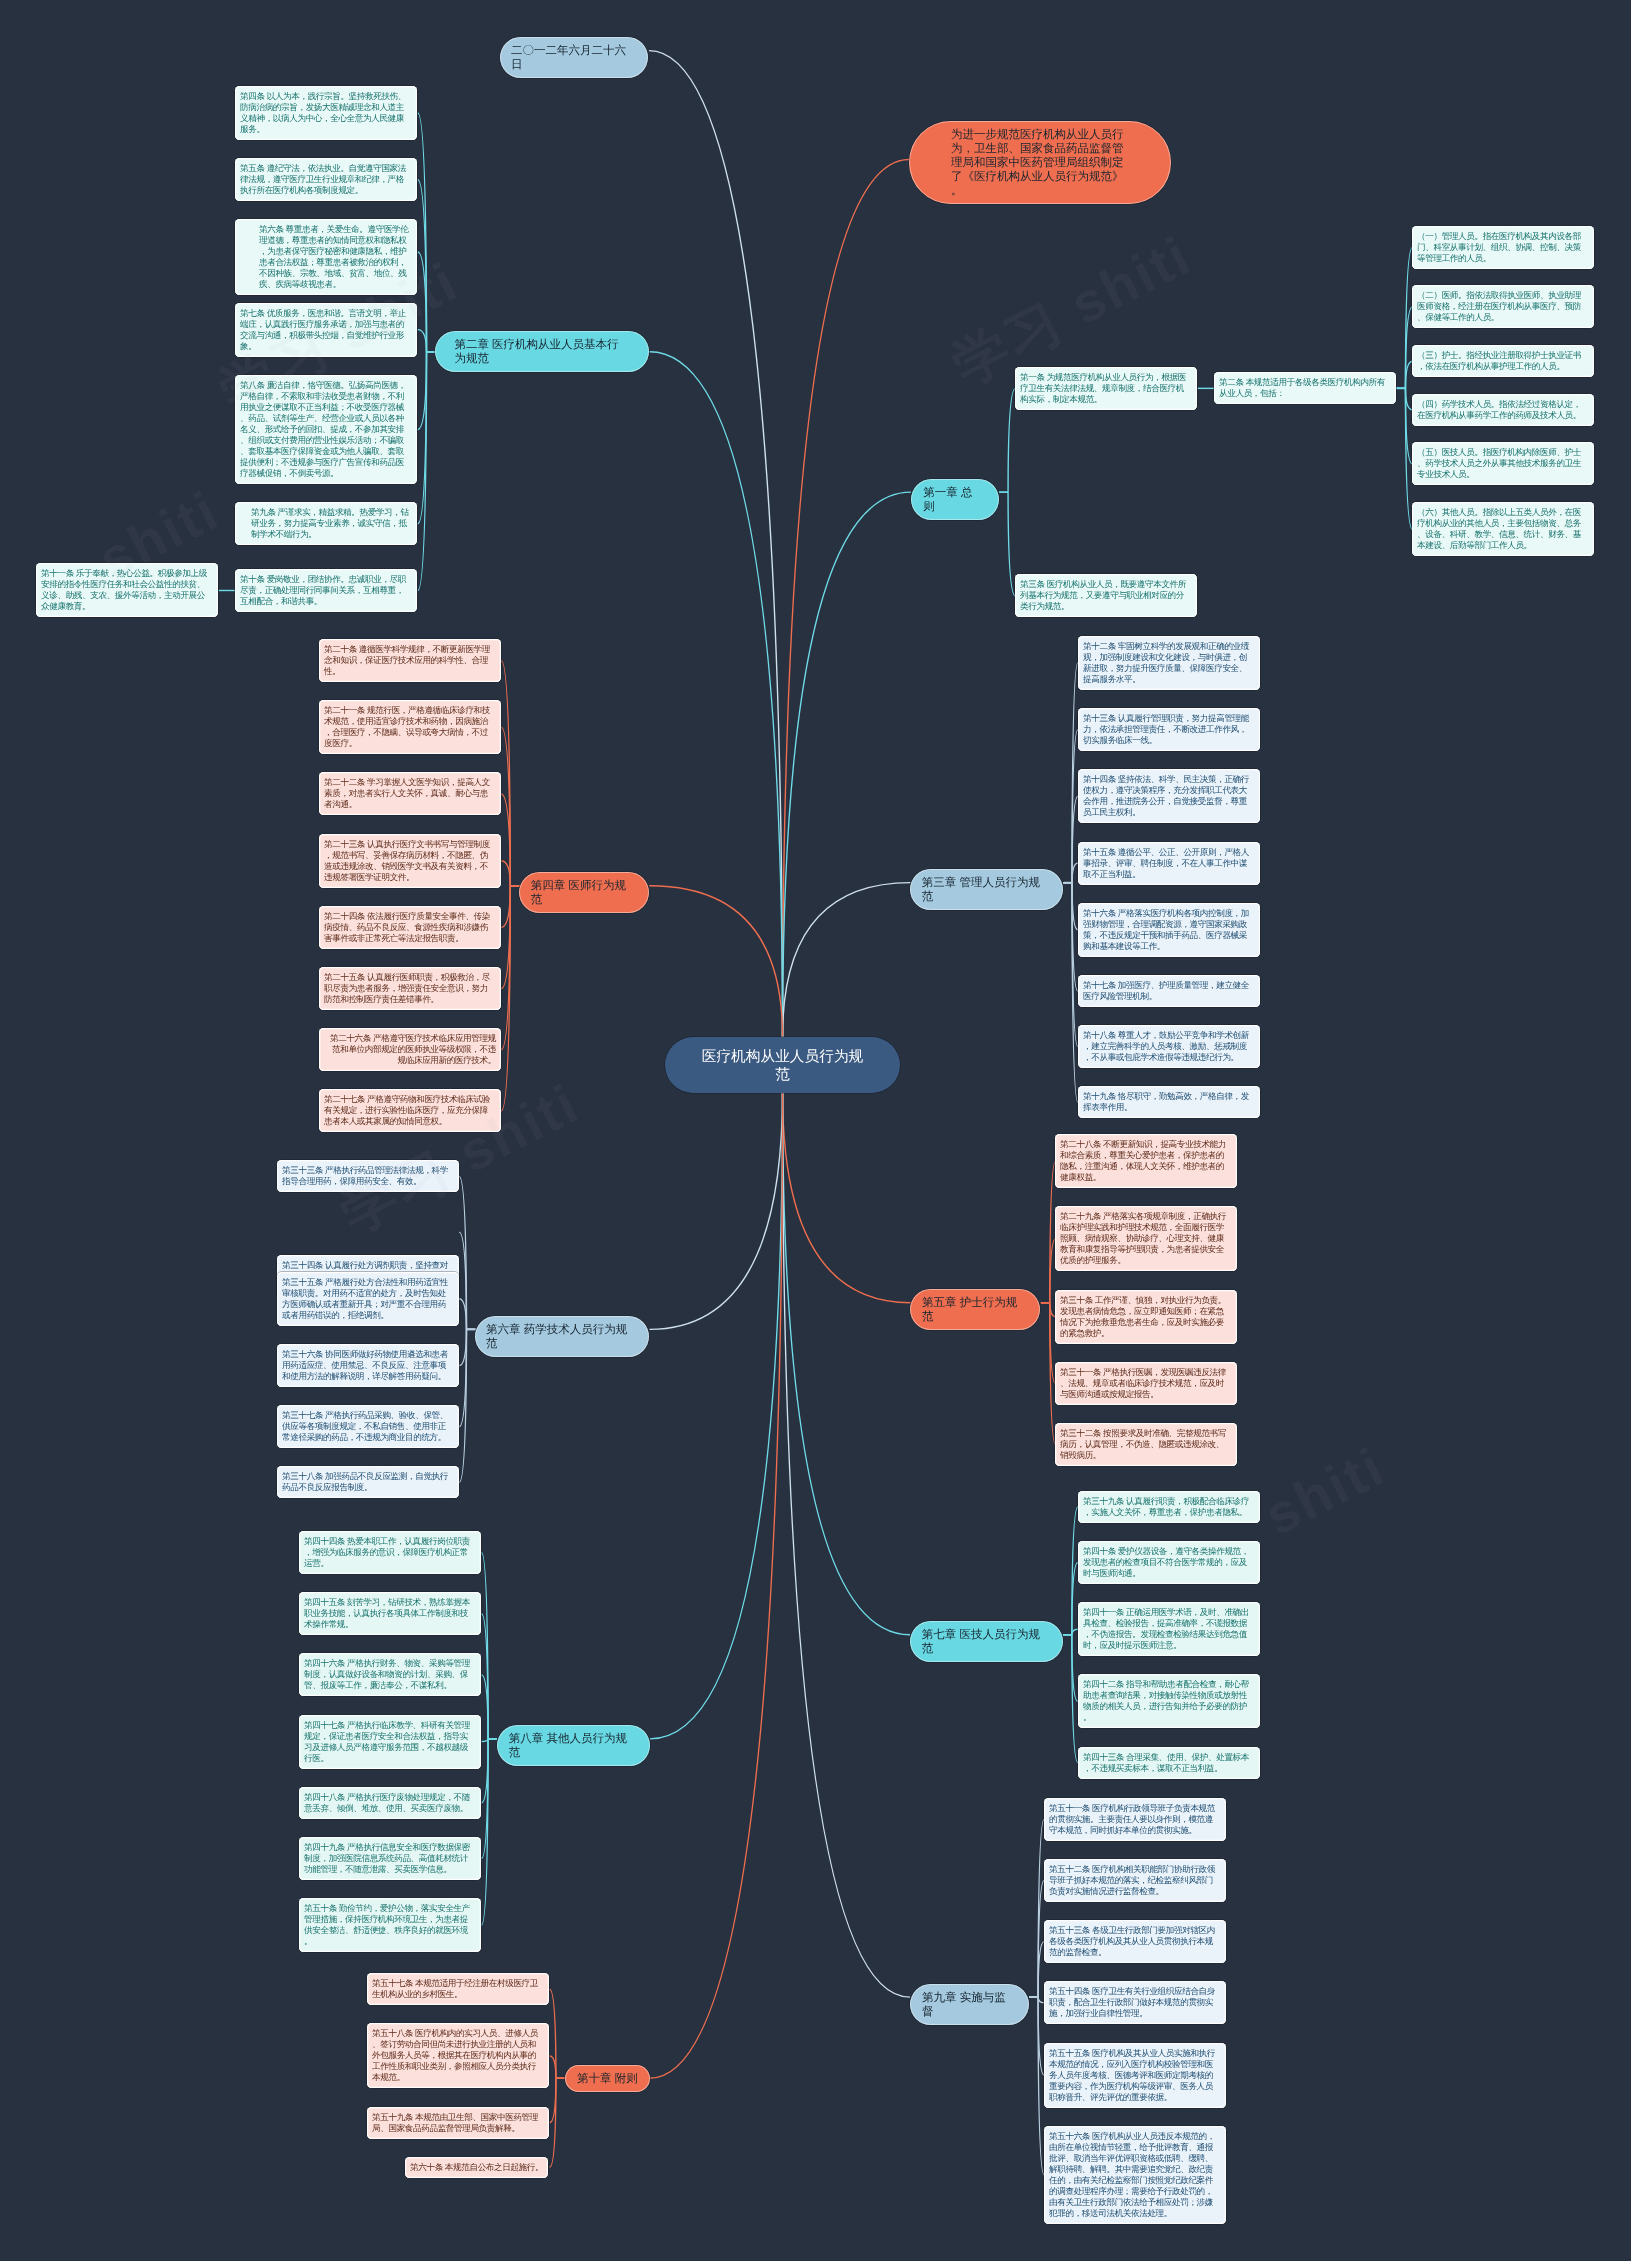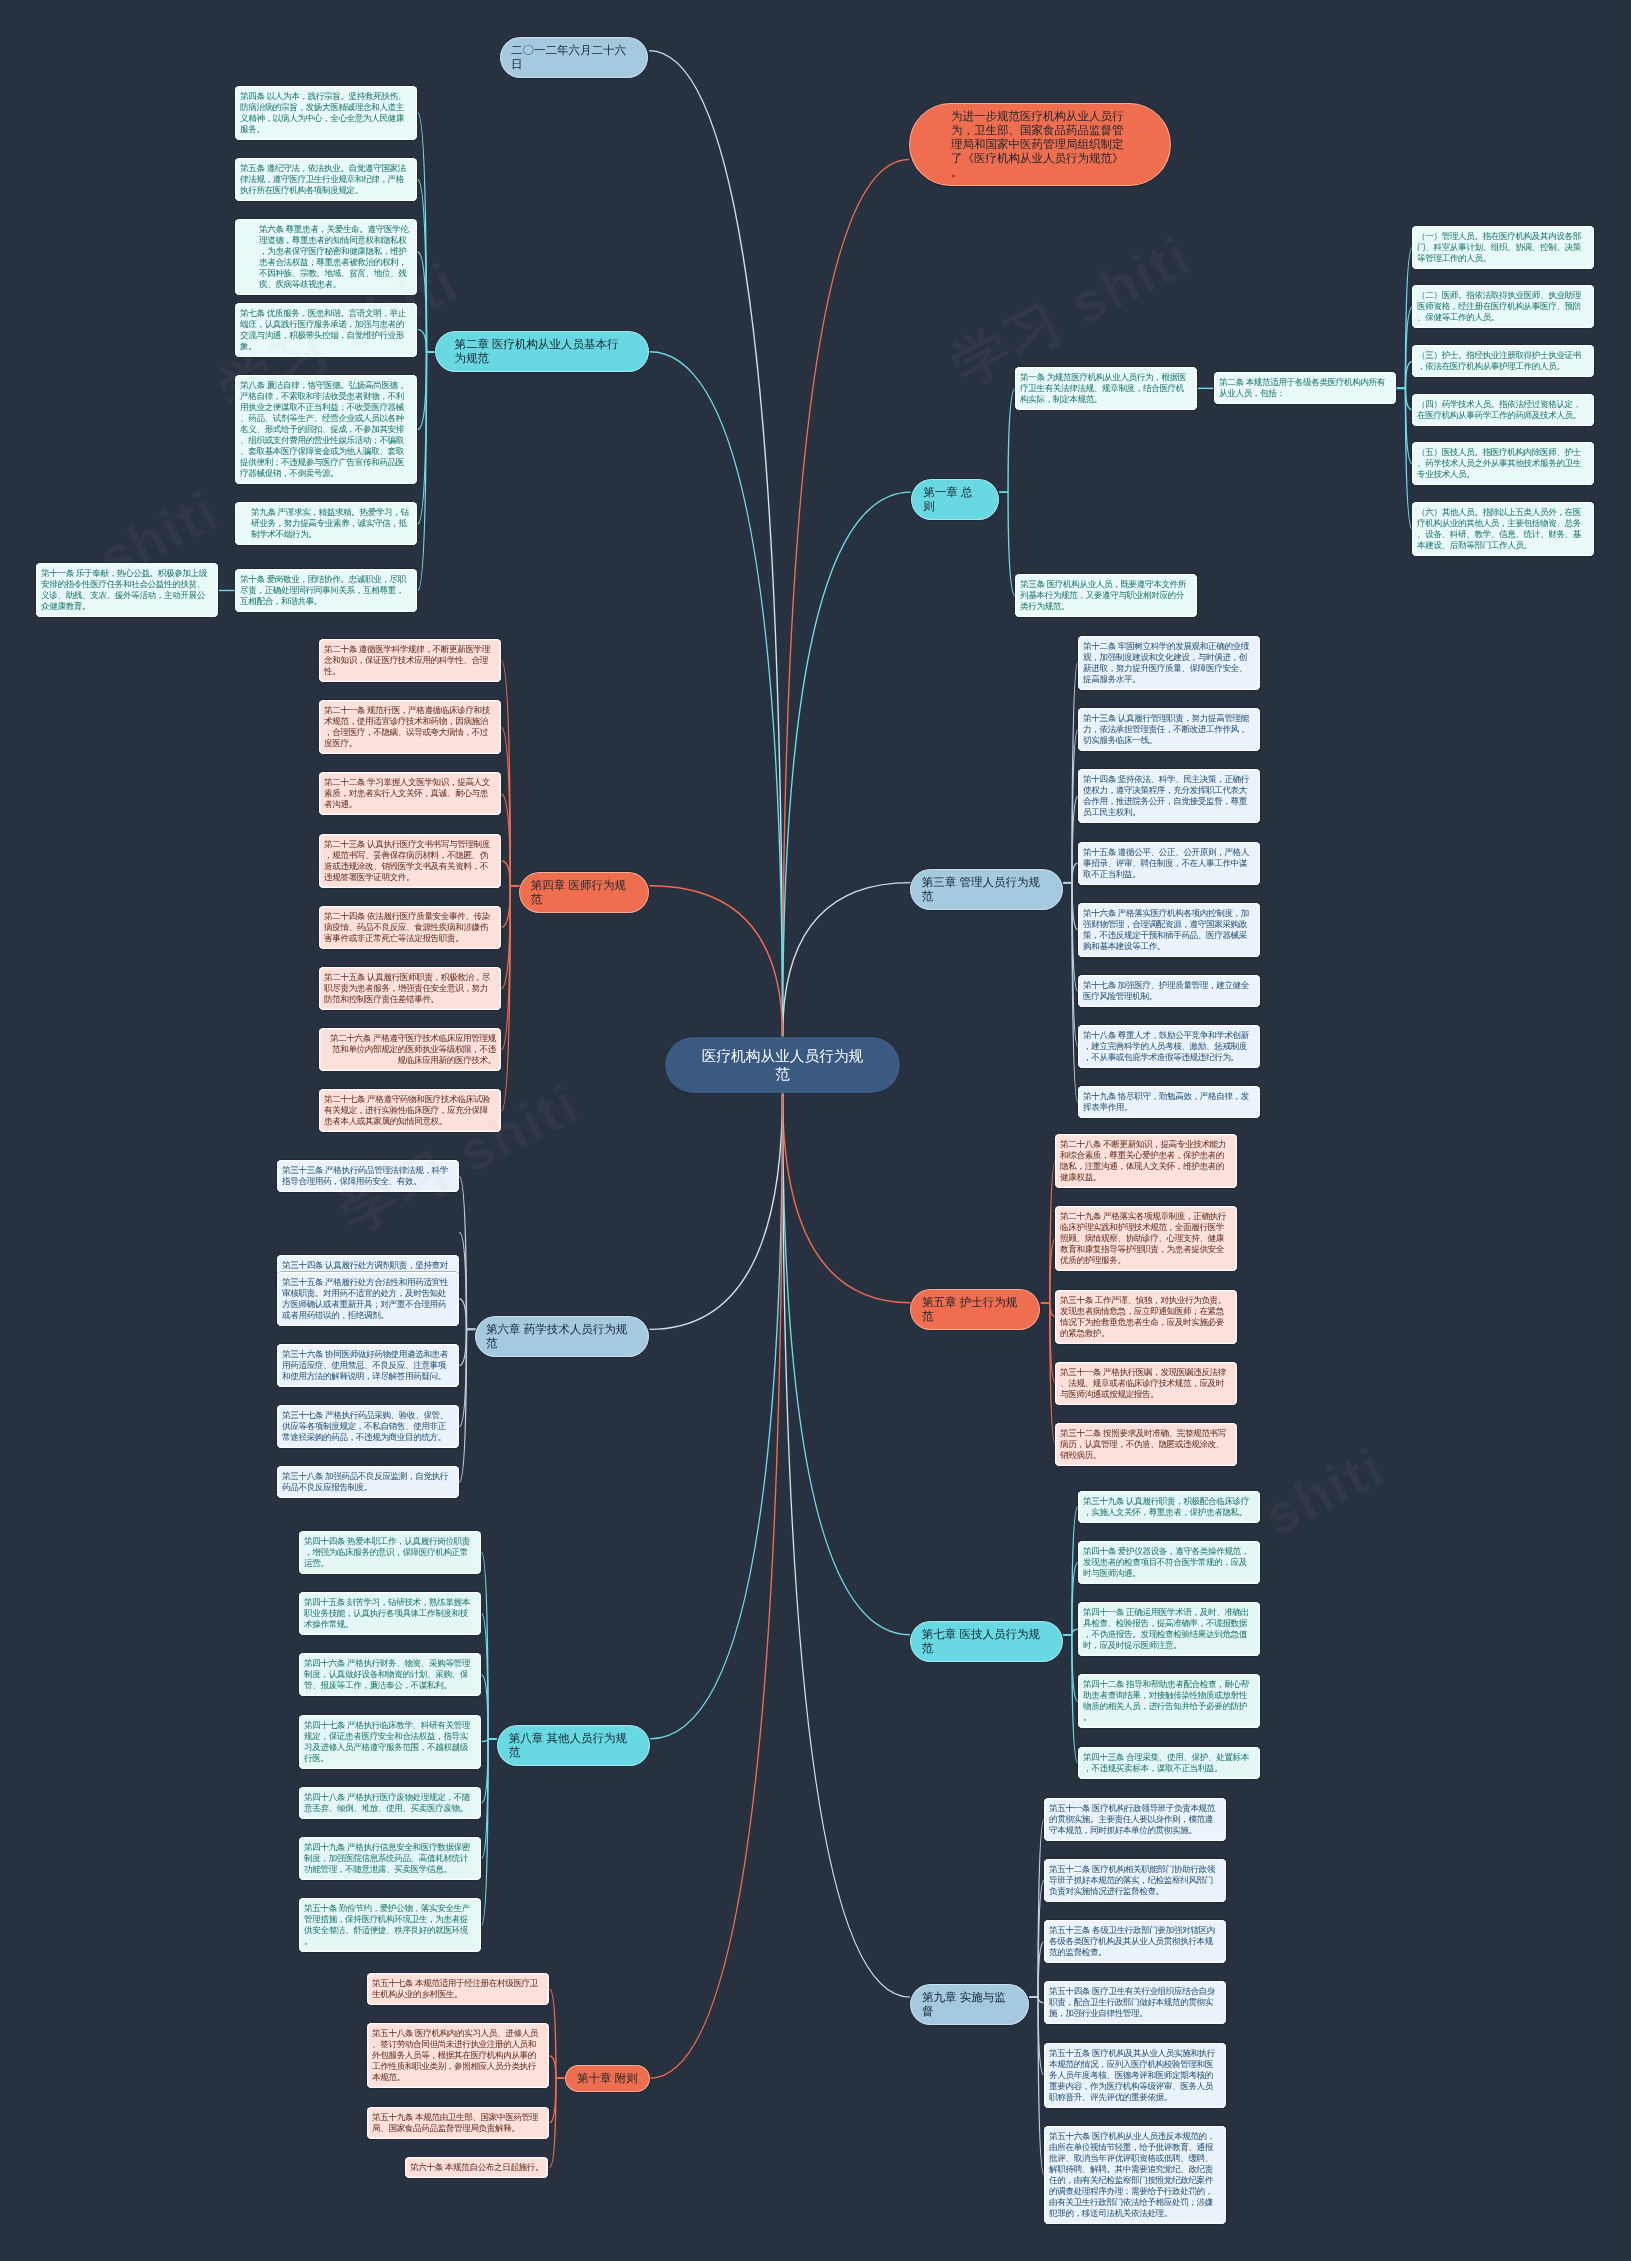--- a/index.html
+++ b/index.html
@@ -175,7 +175,7 @@
   <div id="nodes">
       <div id="root" style="left: 665px; top: 1037px; width: 235px; height: 56px;">医疗机构从业人员行为规范</div>
       <div class="pill" style="left: 500px; top: 37px; width: 148px; background: rgb(165, 202, 223); padding-left: 11px; padding-right: 11px;">二〇一二年六月二十六日</div>
-      <div class="pill" style="left: 909px; top: 103px; width: 262px; background: rgb(239, 110, 79); padding-left: 42px; padding-right: 42px;">为进一步规范医疗机构从业人员行为，卫生部、国家食品药品监督管理局和国家中医药管理局组织制定了《医疗机构从业人员行为规范》。</div>
+      <div class="pill" style="left: 909px; top: 121px; width: 262px; background: rgb(239, 110, 79); padding-left: 42px; padding-right: 42px;">为进一步规范医疗机构从业人员行为，卫生部、国家食品药品监督管理局和国家中医药管理局组织制定了《医疗机构从业人员行为规范》。</div>
       <div class="pill" style="left: 911px; top: 479px; width: 88px; background: rgb(104, 216, 226); padding-left: 12.2px; padding-right: 12.2px;">第一章 总 则</div>
       <div class="leaf" style="left: 1015px; background: rgb(232, 249, 247); color: rgb(21, 112, 107); top: 367px;">第一条 为规范医疗机构从业人员行为，根据医疗卫生有关法律法规、规章制度，结合医疗机构实际，制定本规范。</div>
       <div class="leaf" style="left: 1214px; background: rgb(232, 249, 247); color: rgb(21, 112, 107); top: 372px;">第二条 本规范适用于各级各类医疗机构内所有从业人员，包括：</div>

